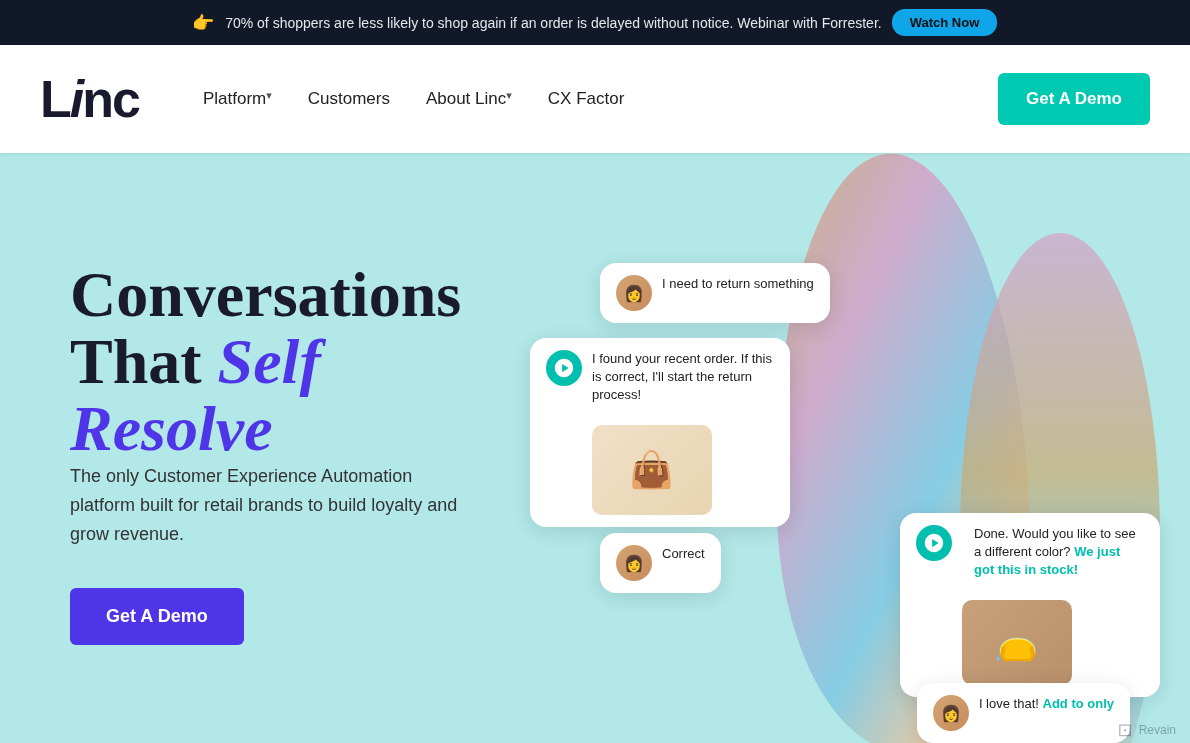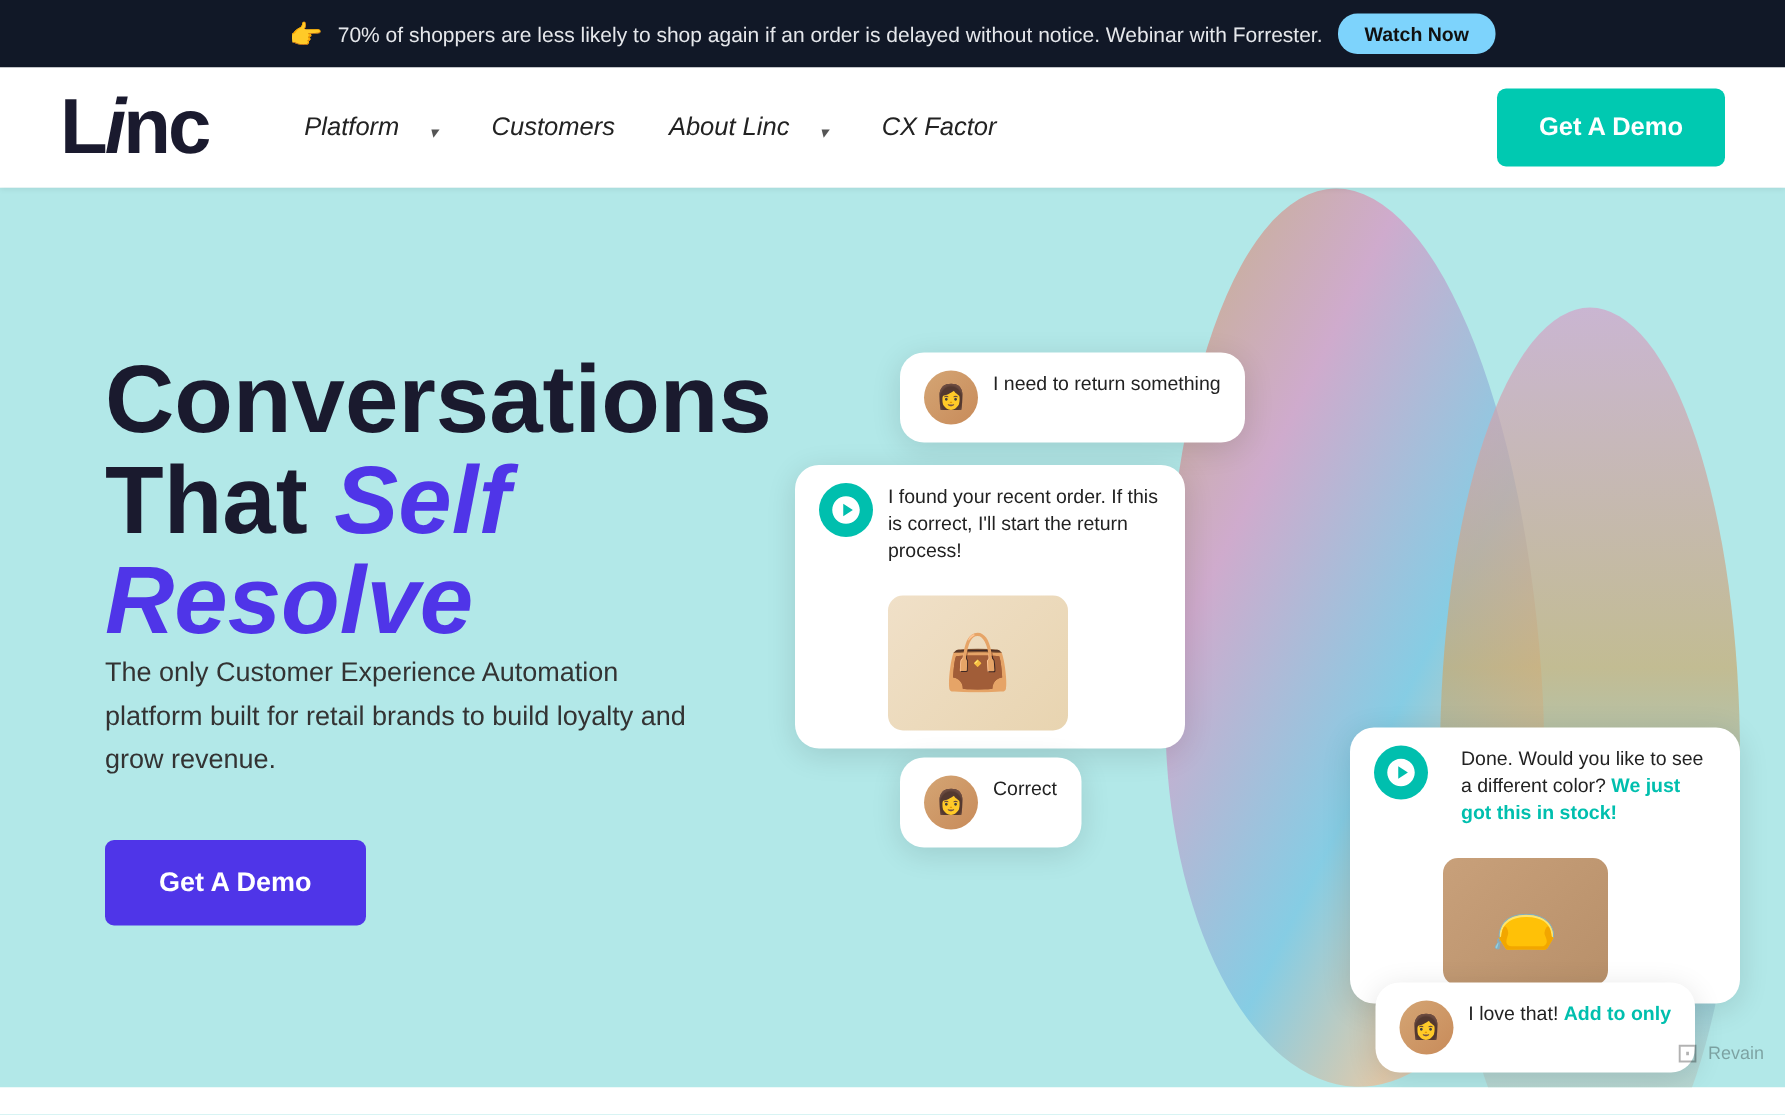--- a/index.html
+++ b/index.html
@@ -24,7 +24,7 @@
       color: #e5e7eb;
     }
     #watch-now-btn {
-      background: #7dd3fc;
+      background: #0ea5e9;
       color: #111;
       border: none;
       padding: 6px 18px;

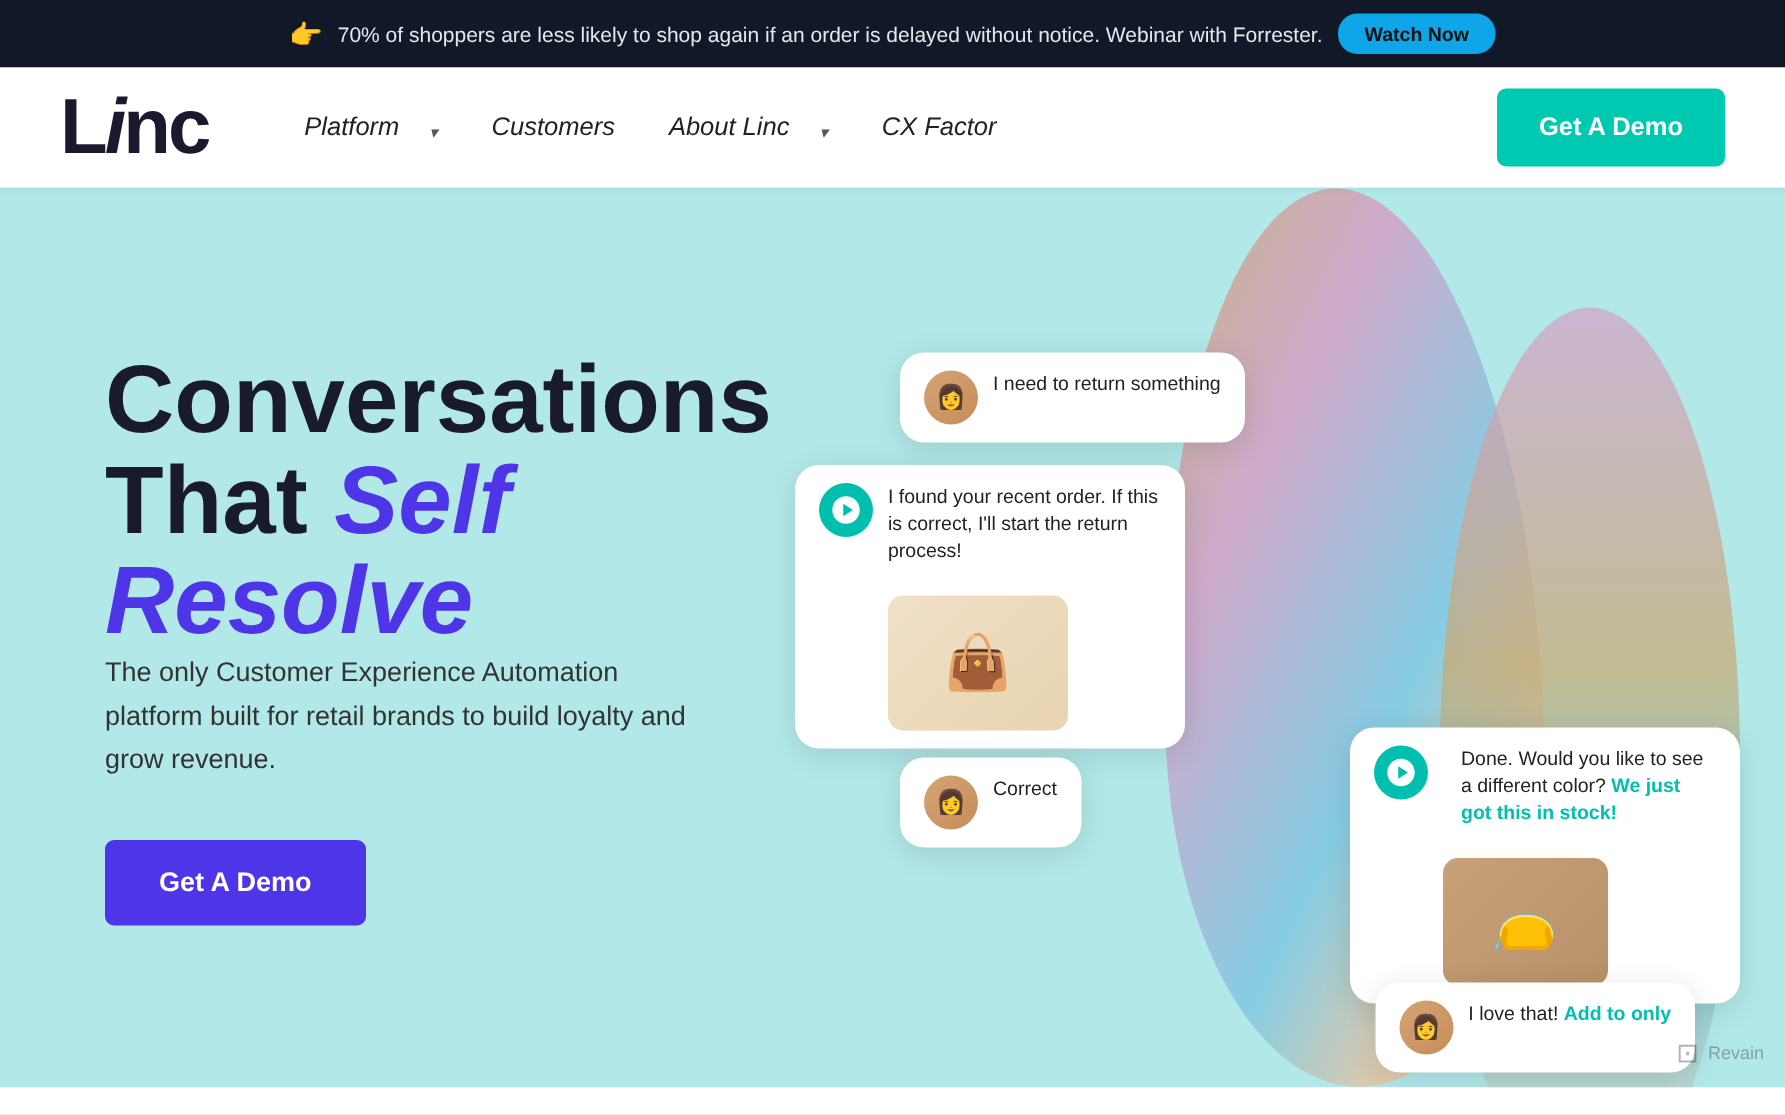--- a/index.html
+++ b/index.html
@@ -40,7 +40,7 @@
       display: flex;
       align-items: center;
       padding: 0 40px;
-      height: 80px;
+      height: 108px;
       box-shadow: 0 1px 4px rgba(0,0,0,0.08);
       position: relative;
       z-index: 10;

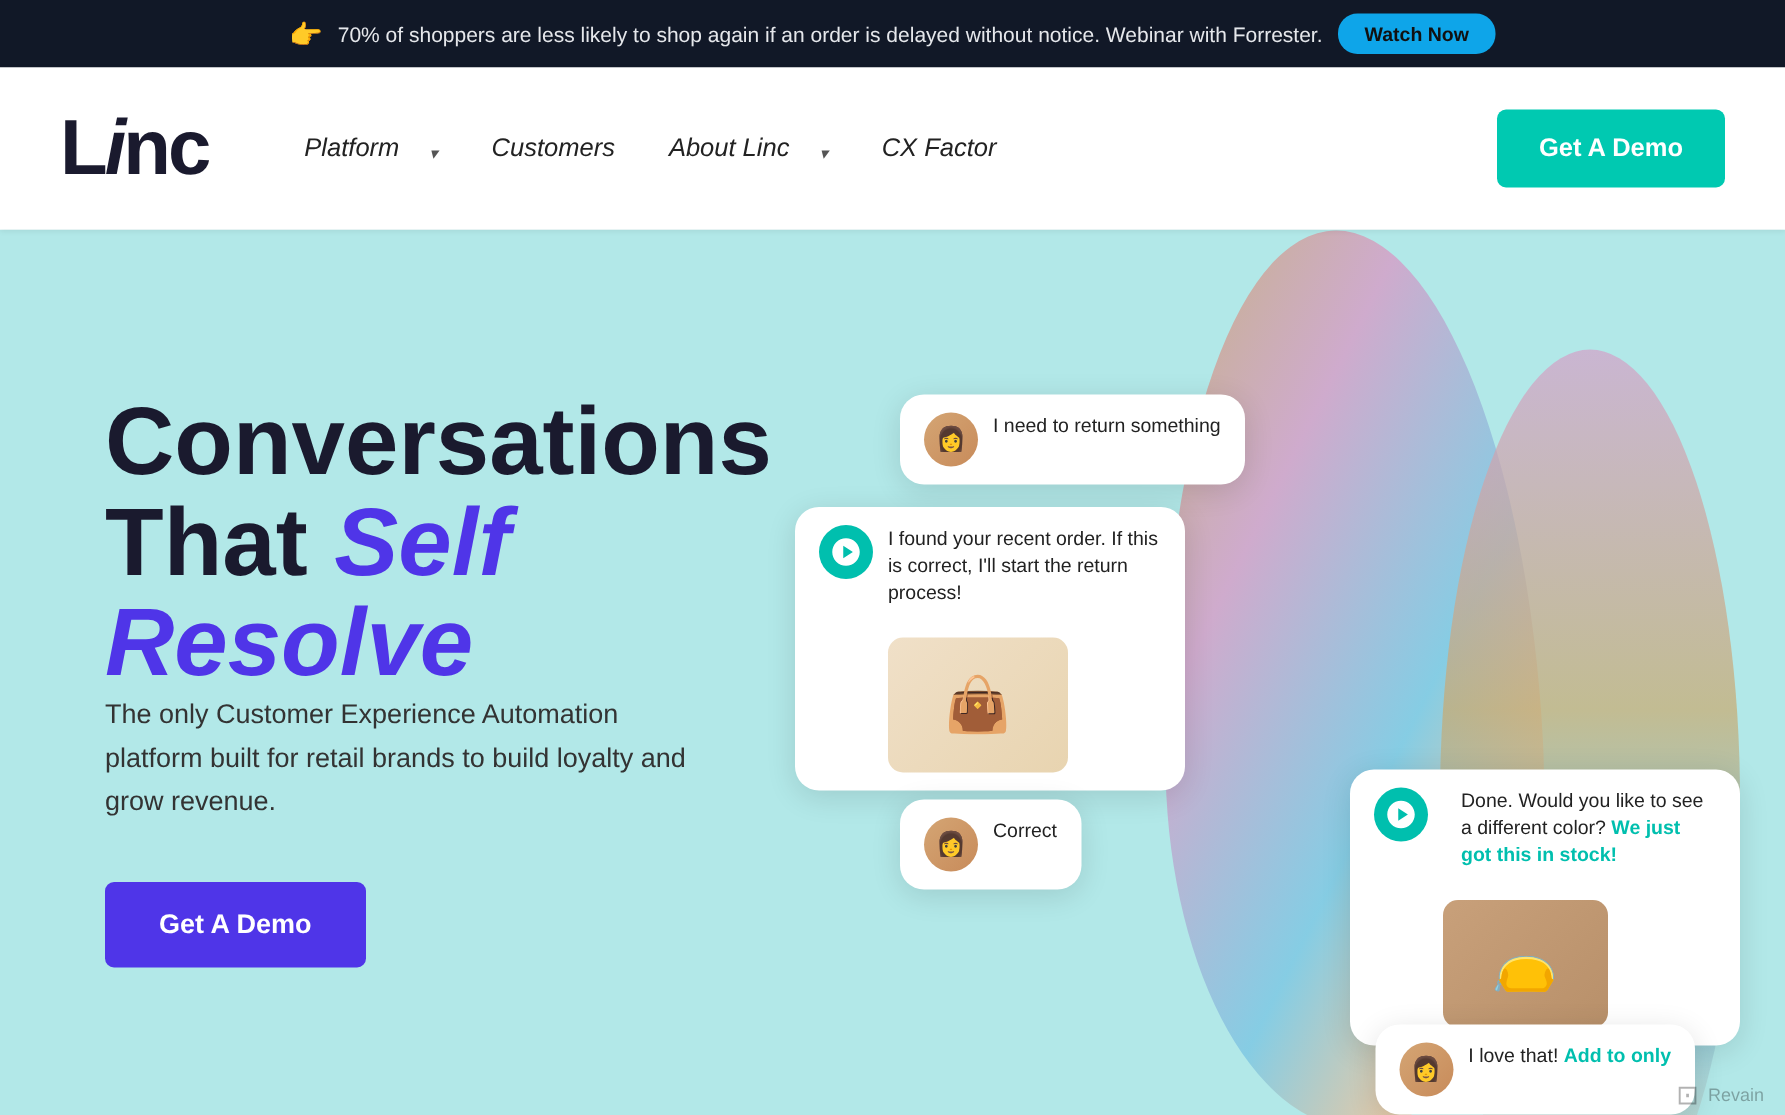--- a/index.html
+++ b/index.html
@@ -66,8 +66,8 @@
     }
     .nav-item {
       display: flex;
-      align-items: flex-end;
-      gap: 20px;
+      align-items: flex-start;
+      gap: 0;
       padding: 8px 14px;
       font-size: 17px;
       font-weight: 500;
@@ -76,7 +76,6 @@
       text-decoration: none;
       border-radius: 4px;
       white-space: nowrap;
-      font-style: italic;
     }
     .nav-chevron {
       font-size: 11px;

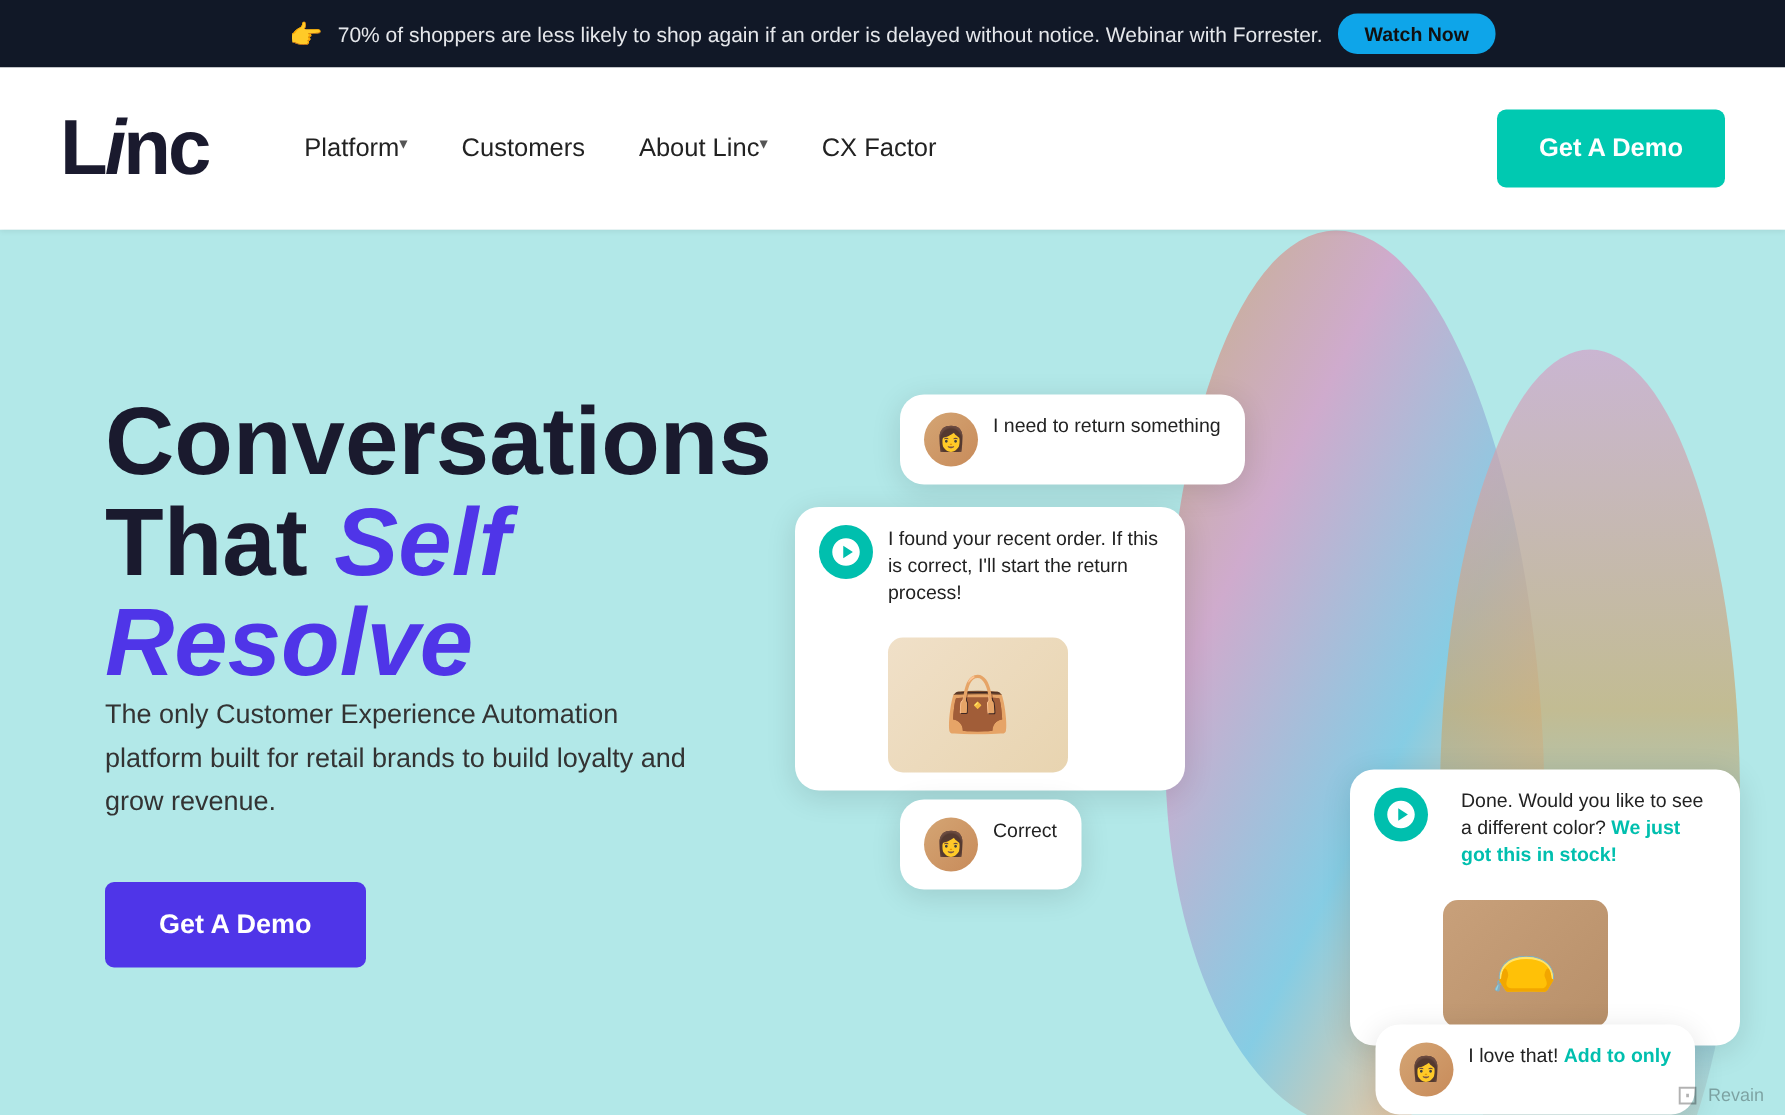--- a/index.html
+++ b/index.html
@@ -114,6 +114,7 @@
       font-weight: 900;
       color: #1a1a2e;
       line-height: 1.05;
+      font-family: Liberation Serif, serif;
     }
     .heading-purple {
       color: #4f35e8;

